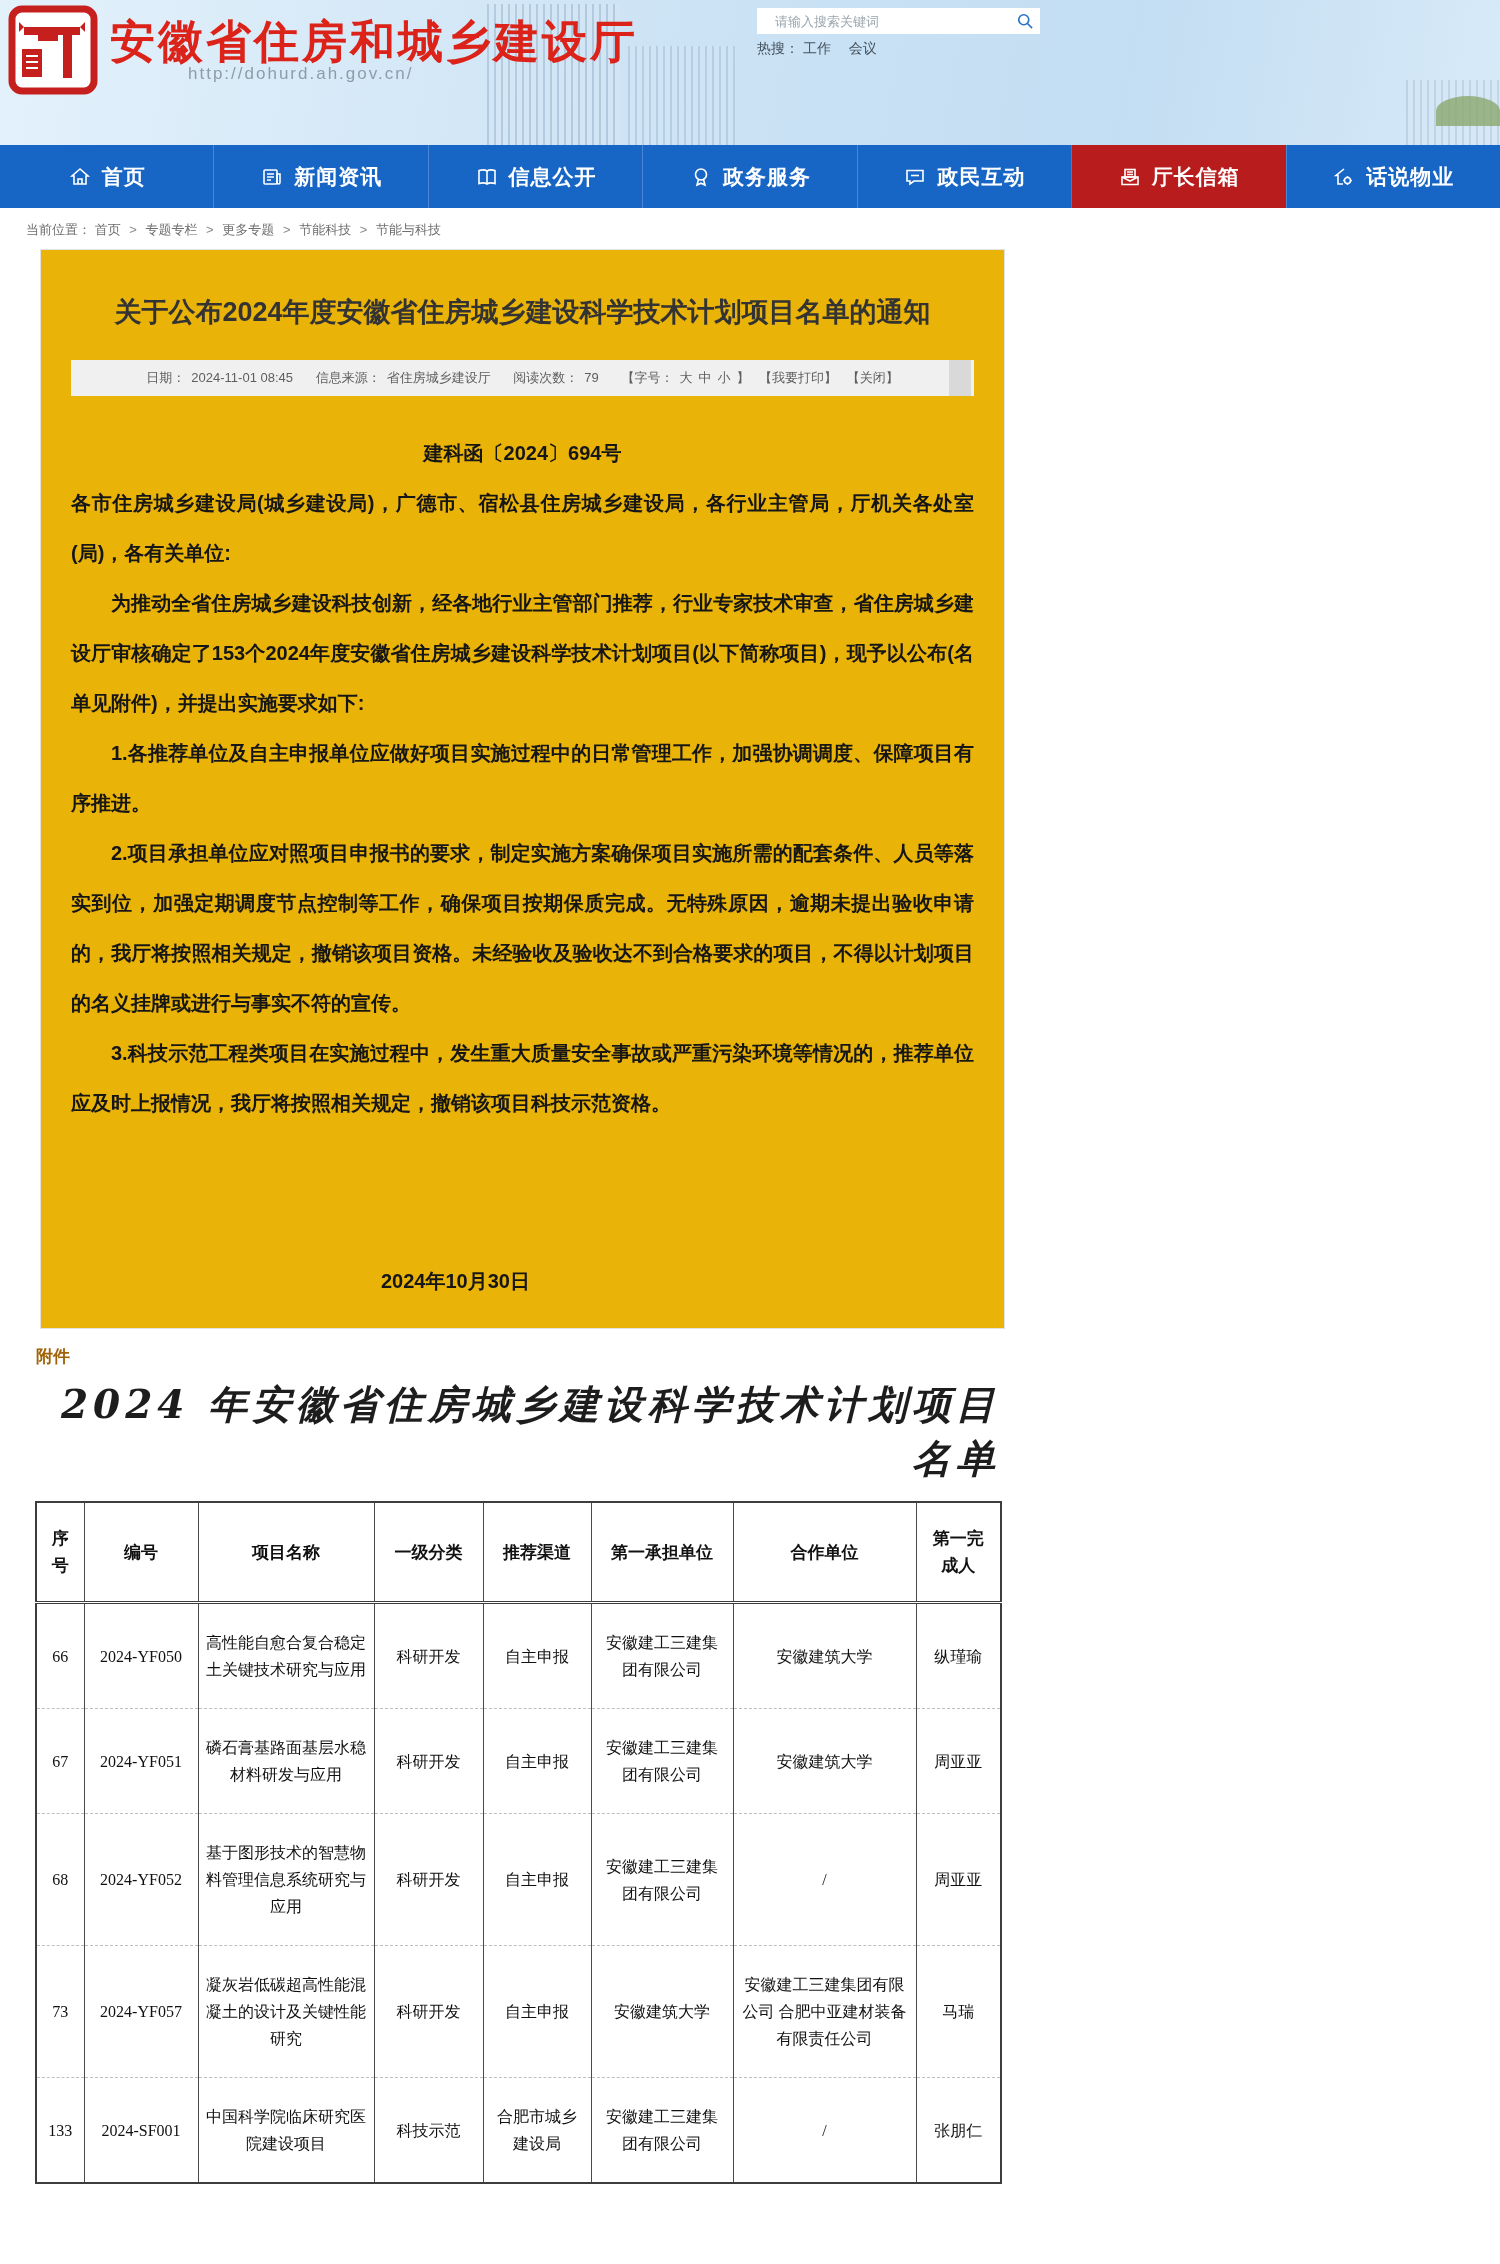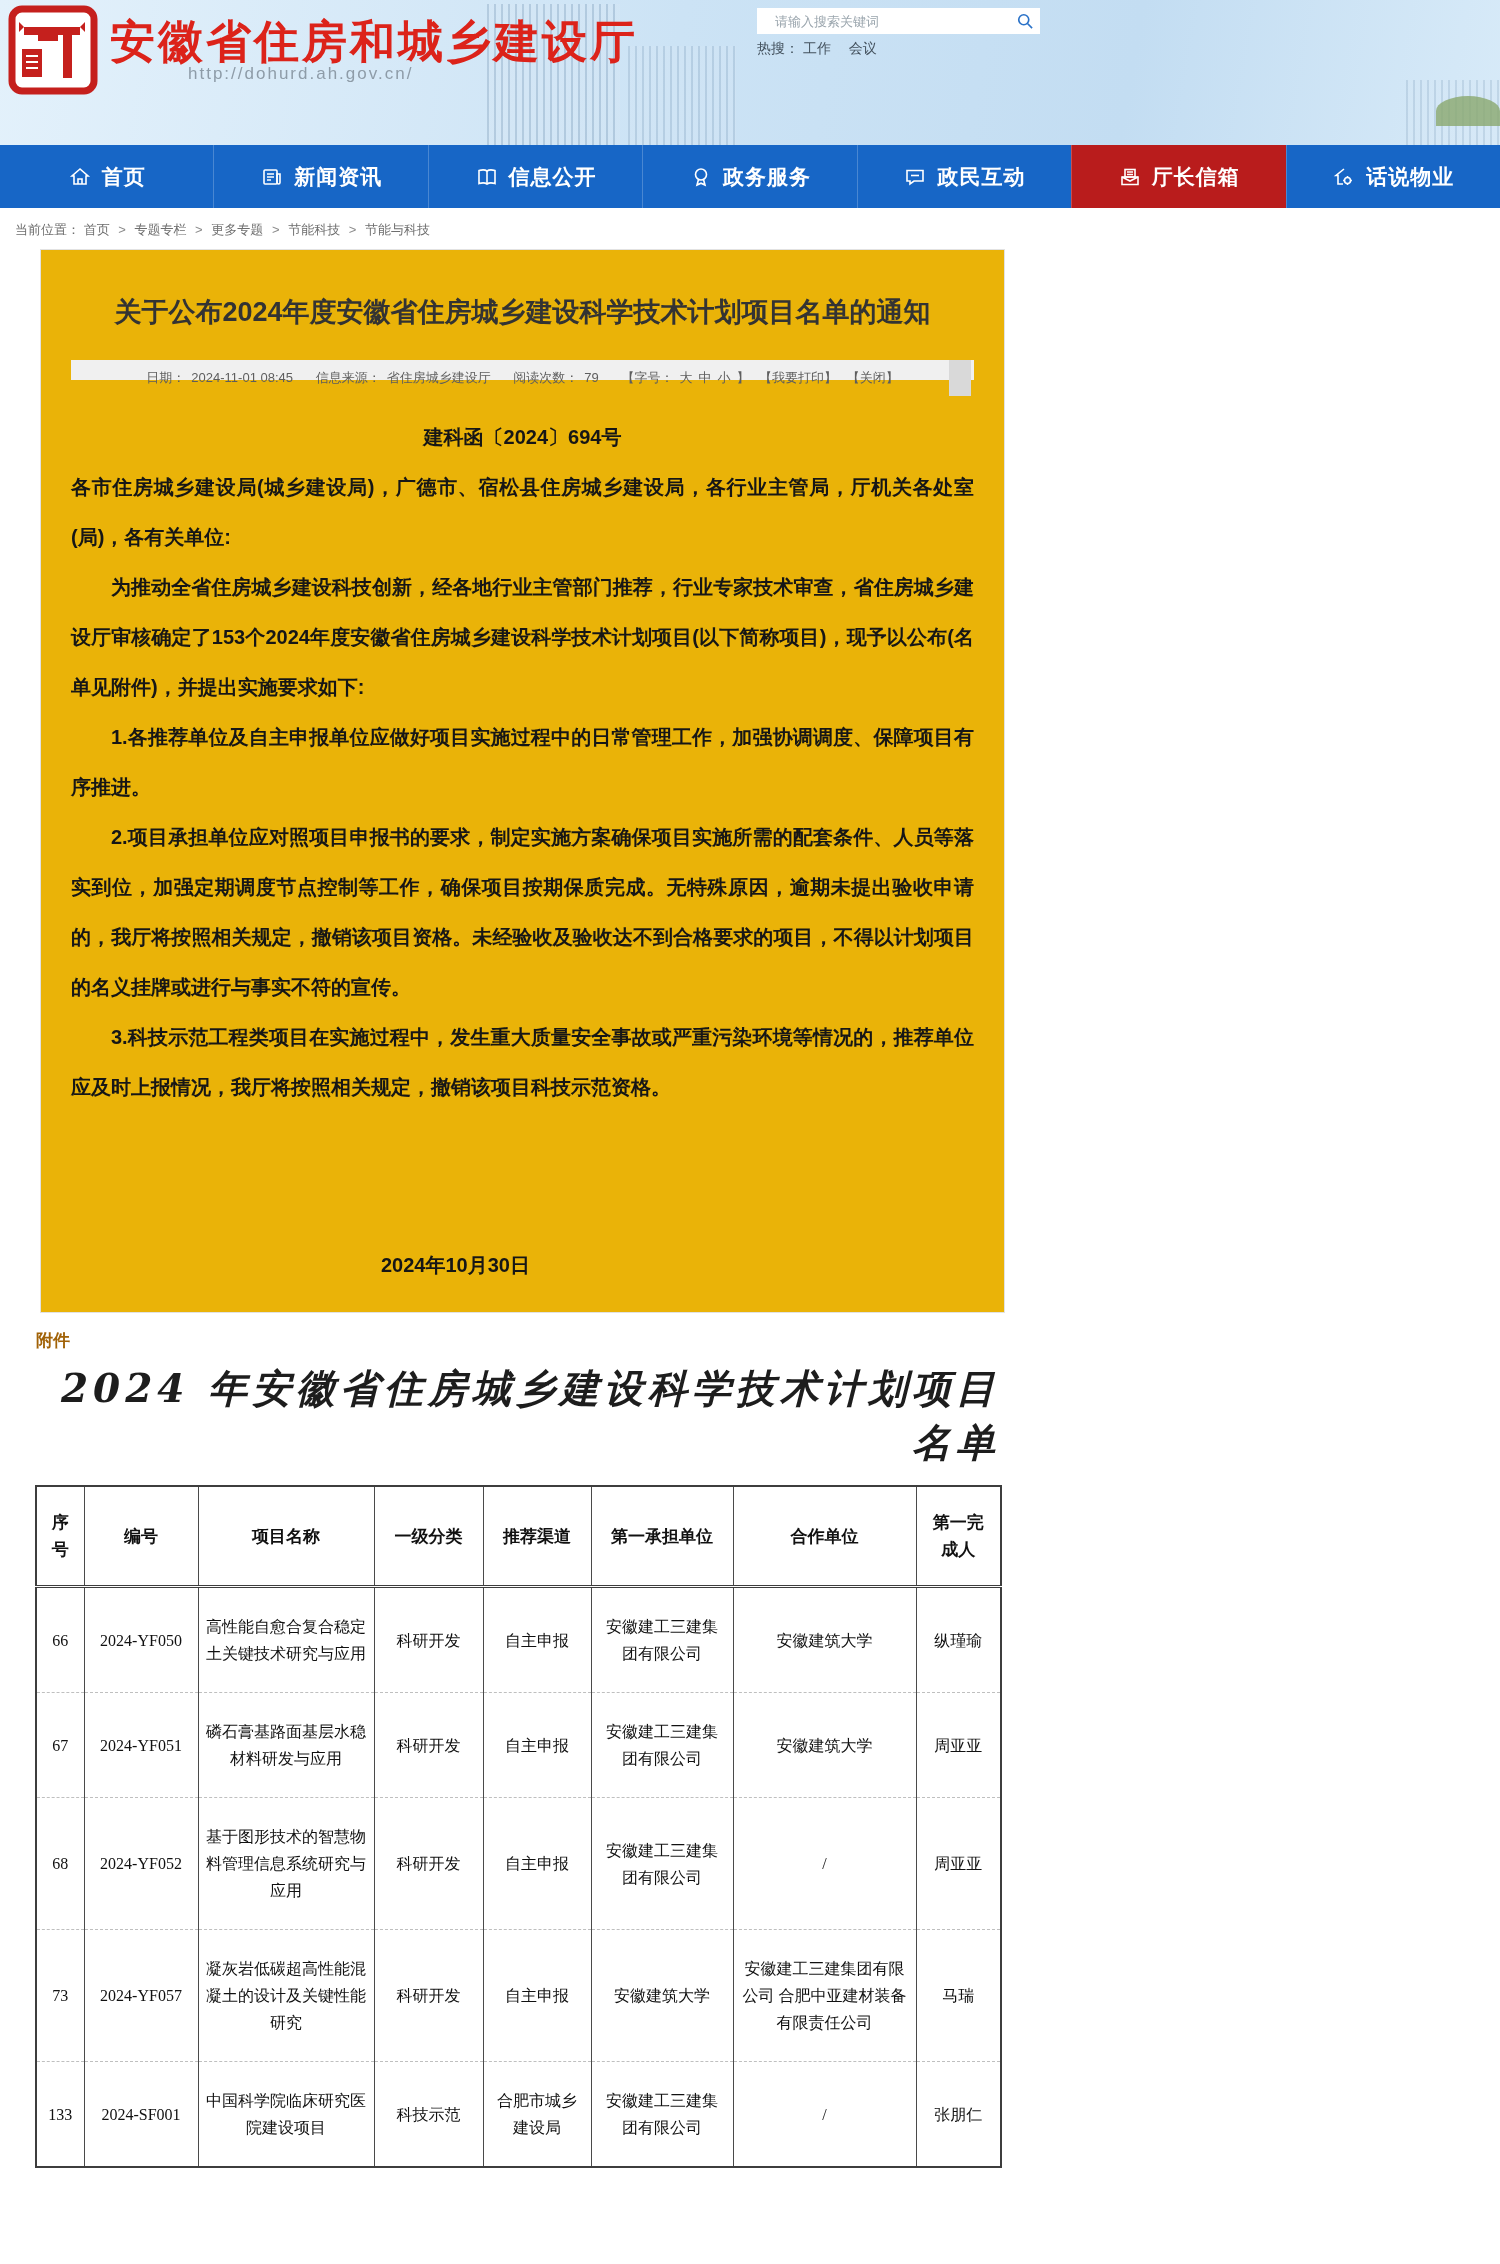--- a/index.html
+++ b/index.html
@@ -60,7 +60,7 @@
   .nav-icon { width:24px; height:24px; margin-right:10px; display:inline-block; }
   
   .breadcrumb {
-    padding:13px 0 10px 15px; font-size:13px; color:#6e6e6e;
+    padding:13px 0 10px 26px; font-size:13px; color:#6e6e6e;
   }
   .breadcrumb a { color:#6e6e6e; text-decoration:none; cursor:pointer; }
   .breadcrumb .sep { margin:0 5px; color:#8a8a8a; }

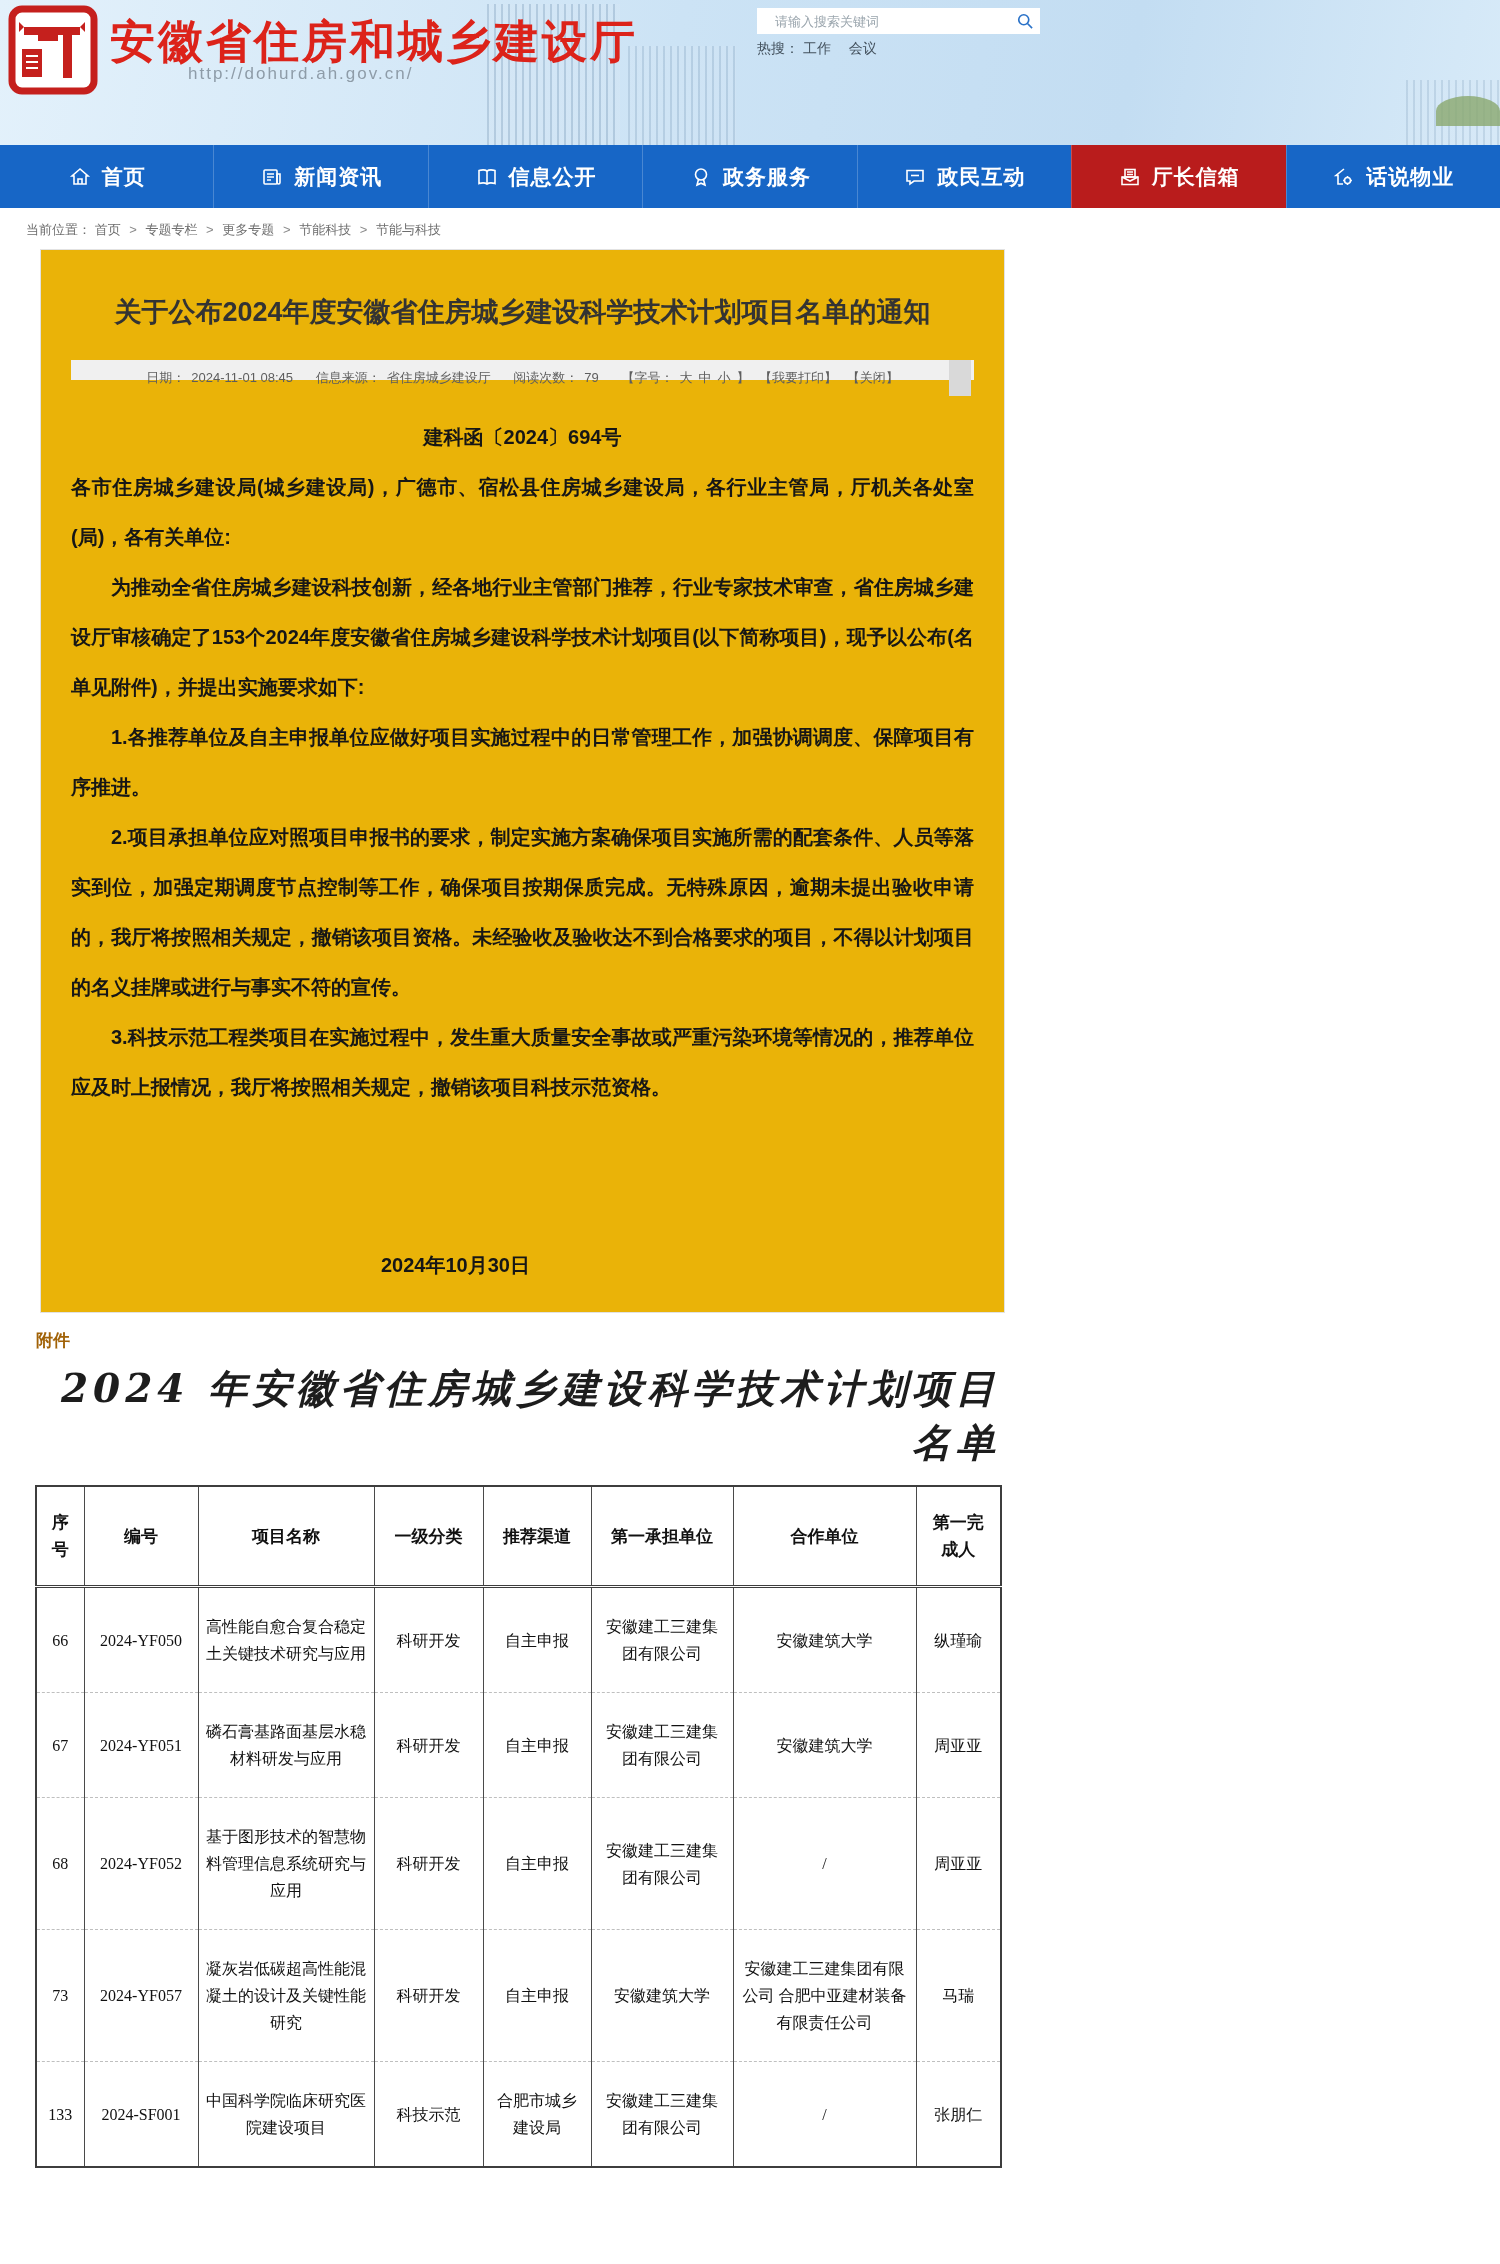--- a/index.html
+++ b/index.html
@@ -75,7 +75,7 @@
     font-size:27px; font-weight:bold; color:#333;
   }
   .meta-bar {
-    position:relative; margin-top:30px; height:20px; line-height:36px;
+    position:relative; margin-top:30px; height:36px; line-height:36px;
     background:#f0f0f0; text-align:center; font-size:13px; color:#5e5e5e;
   }
   .meta-bar span { margin:0 3px; }

